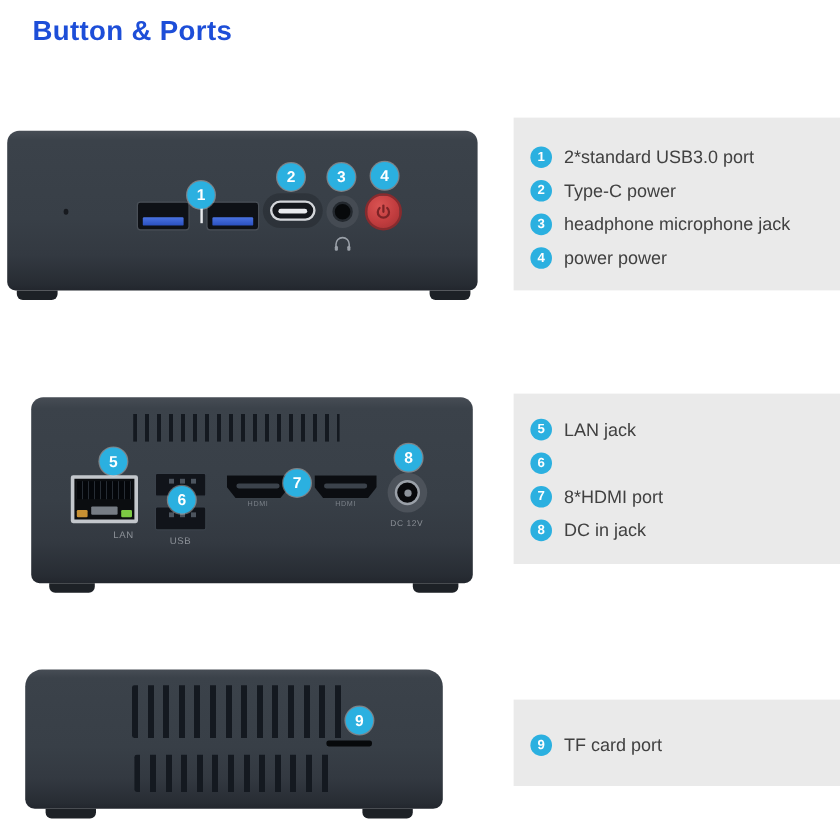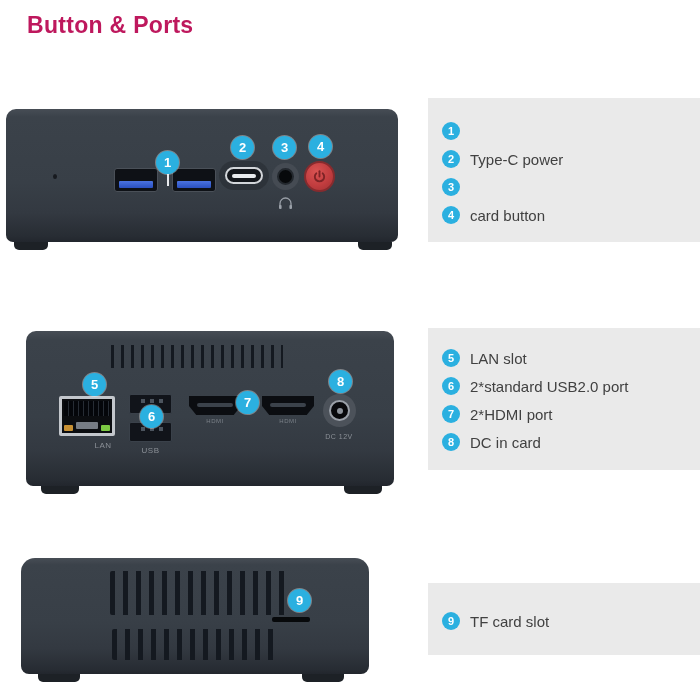--- a/index.html
+++ b/index.html
@@ -10,7 +10,7 @@
   }
   .title {
     position:absolute; left:27px; top:12px;
-    font-size:23px; font-weight:bold; color:#be185d; letter-spacing:0.3px;
+    font-size:23px; font-weight:bold; color:#1d4ed8; letter-spacing:0.3px;
   }
 
   

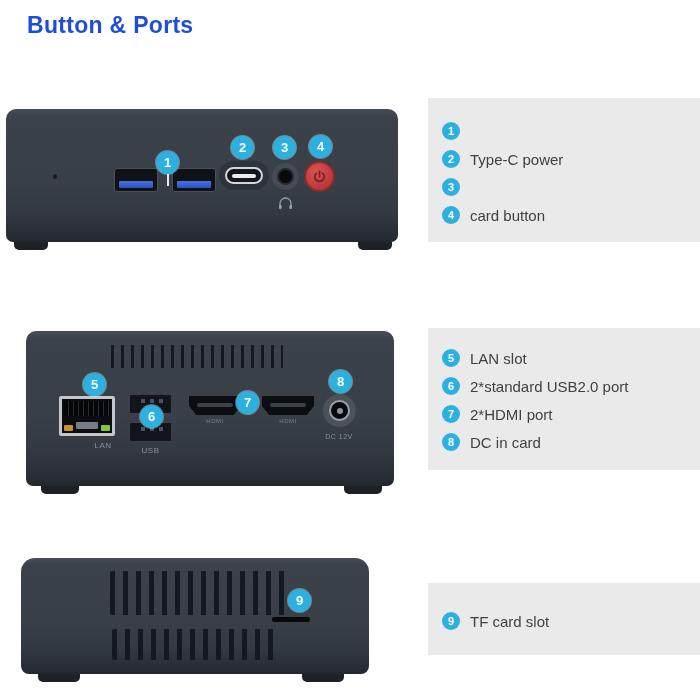--- a/index.html
+++ b/index.html
@@ -169,6 +169,7 @@
   <div class="panel" style="top:98px; height:144px; padding-top:24px; display:flex; flex-direction:column; gap:10px;">
     <div class="lrow">
       <span class="lnum">1</span>
+      <span class="ltext">2*standard USB3.0 port</span>
     </div>
     <div class="lrow">
       <span class="lnum">2</span>

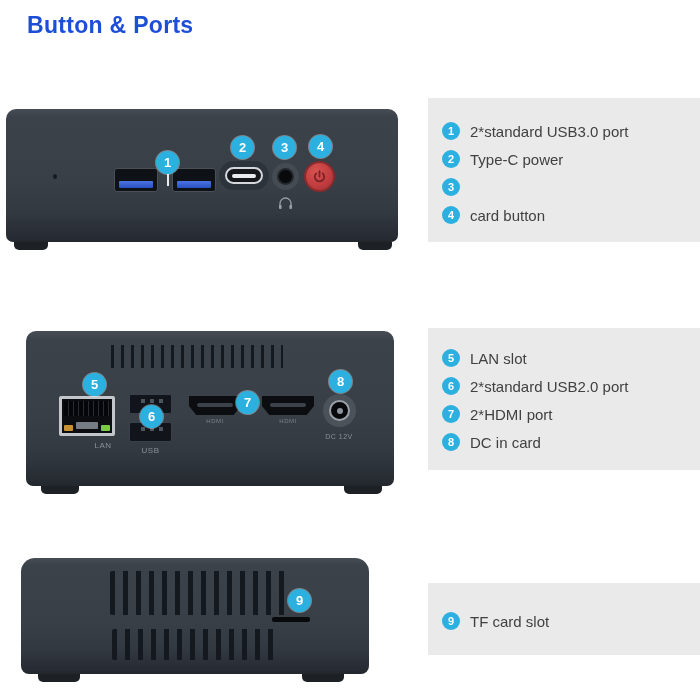--- a/index.html
+++ b/index.html
@@ -177,6 +177,7 @@
     </div>
     <div class="lrow">
       <span class="lnum">3</span>
+      <span class="ltext">headphone microphone jack</span>
     </div>
     <div class="lrow">
       <span class="lnum">4</span>

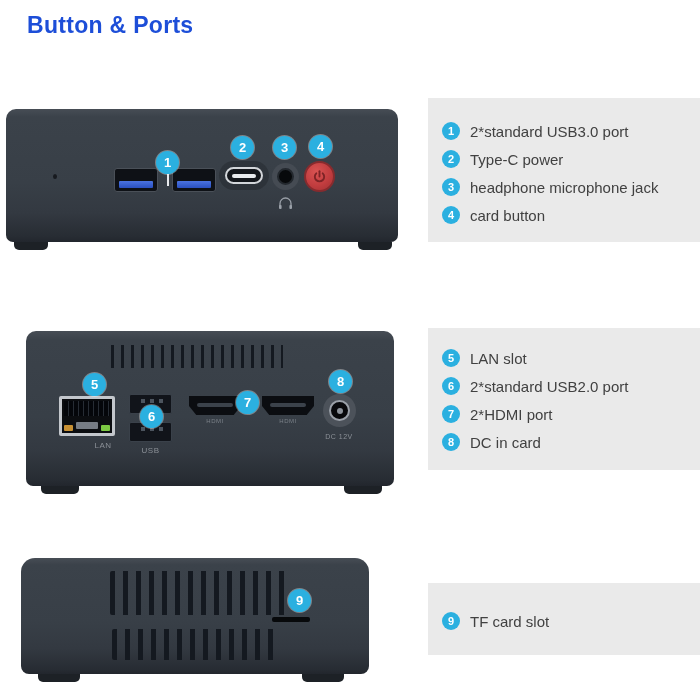--- a/index.html
+++ b/index.html
@@ -181,7 +181,7 @@
     </div>
     <div class="lrow">
       <span class="lnum">4</span>
-      <span class="ltext">card button</span>
+      <span class="ltext">power power</span>
     </div>
   </div>
 

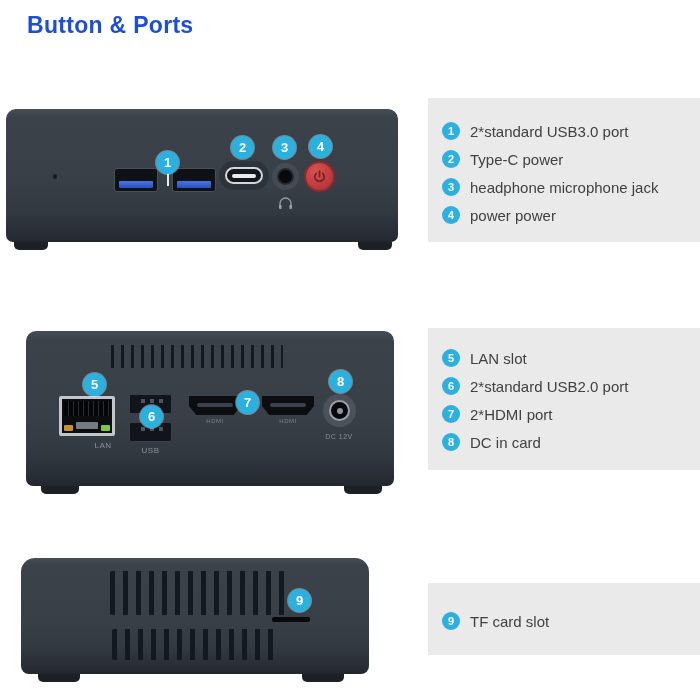--- a/index.html
+++ b/index.html
@@ -232,7 +232,7 @@
   <div class="panel" style="top:328px; height:142px; padding-top:21px; display:flex; flex-direction:column; gap:10px;">
     <div class="lrow">
       <span class="lnum">5</span>
-      <span class="ltext">LAN slot</span>
+      <span class="ltext">LAN jack</span>
     </div>
     <div class="lrow">
       <span class="lnum">6</span>

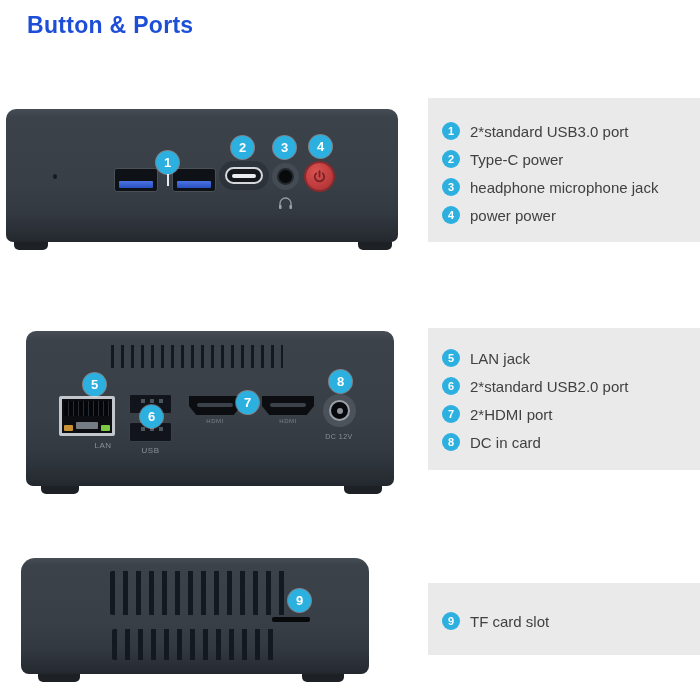--- a/index.html
+++ b/index.html
@@ -236,7 +236,6 @@
     </div>
     <div class="lrow">
       <span class="lnum">6</span>
-      <span class="ltext">2*standard USB2.0 port</span>
     </div>
     <div class="lrow">
       <span class="lnum">7</span>

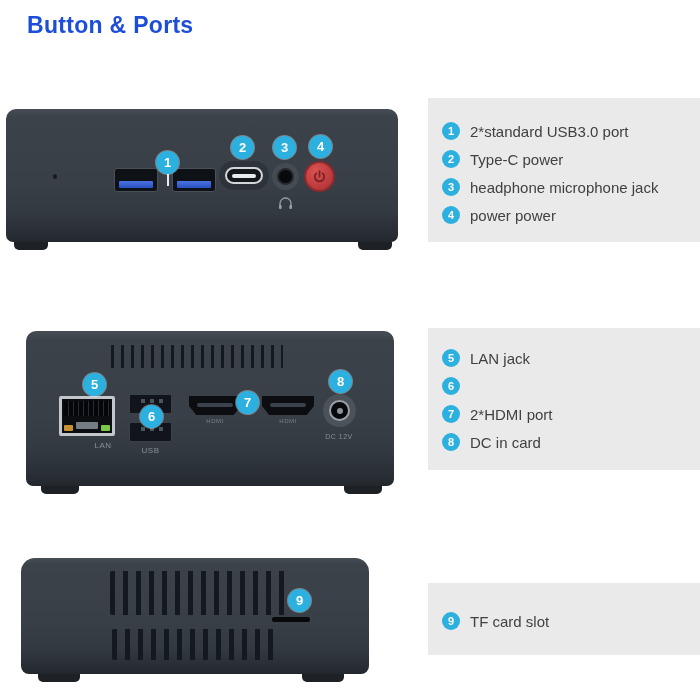--- a/index.html
+++ b/index.html
@@ -239,7 +239,7 @@
     </div>
     <div class="lrow">
       <span class="lnum">7</span>
-      <span class="ltext">2*HDMI port</span>
+      <span class="ltext">8*HDMI port</span>
     </div>
     <div class="lrow">
       <span class="lnum">8</span>

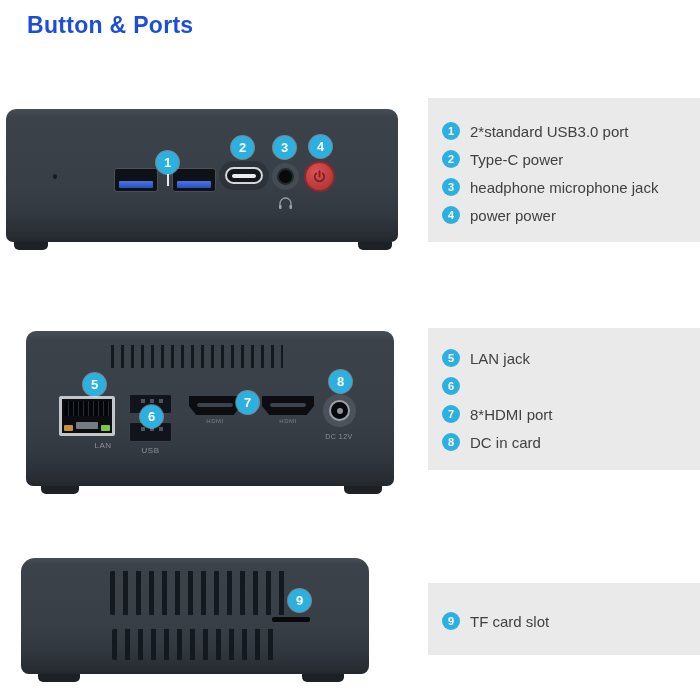--- a/index.html
+++ b/index.html
@@ -243,7 +243,7 @@
     </div>
     <div class="lrow">
       <span class="lnum">8</span>
-      <span class="ltext">DC in card</span>
+      <span class="ltext">DC in jack</span>
     </div>
   </div>
 

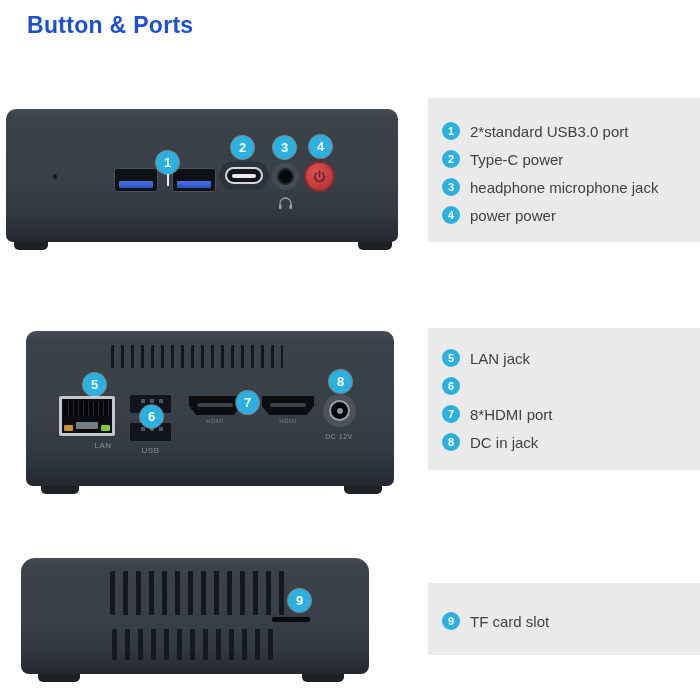--- a/index.html
+++ b/index.html
@@ -261,7 +261,7 @@
   <div class="panel" style="top:583px; height:72px; padding-top:29px; display:flex; flex-direction:column;">
     <div class="lrow">
       <span class="lnum">9</span>
-      <span class="ltext">TF card slot</span>
+      <span class="ltext">TF card port</span>
     </div>
   </div>
 

